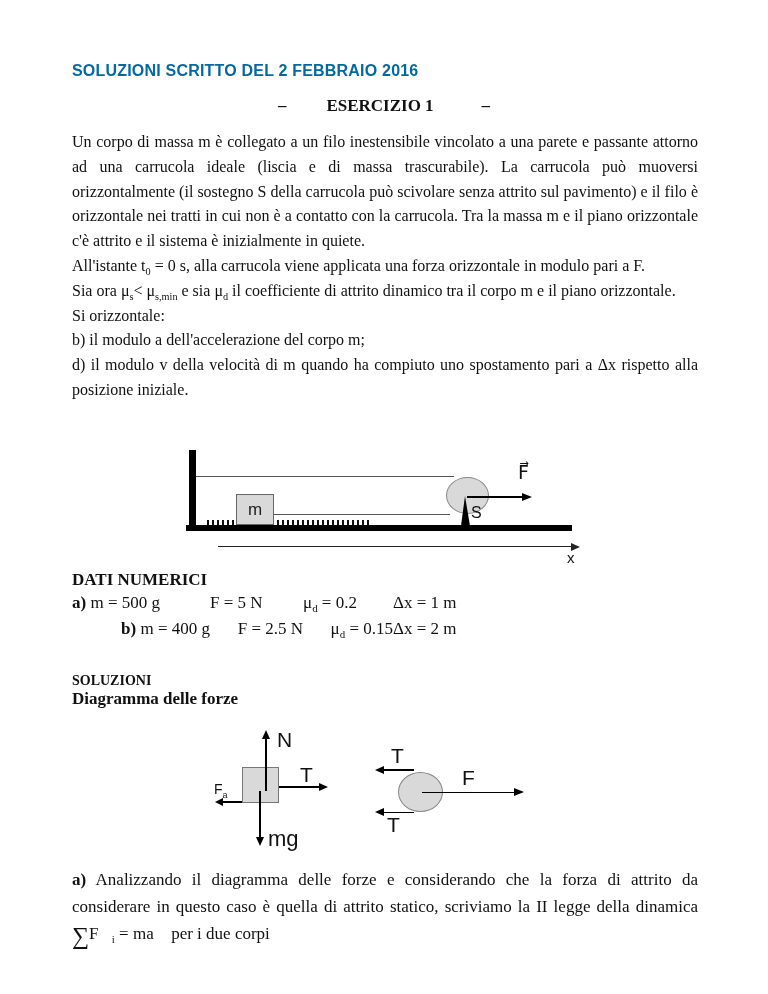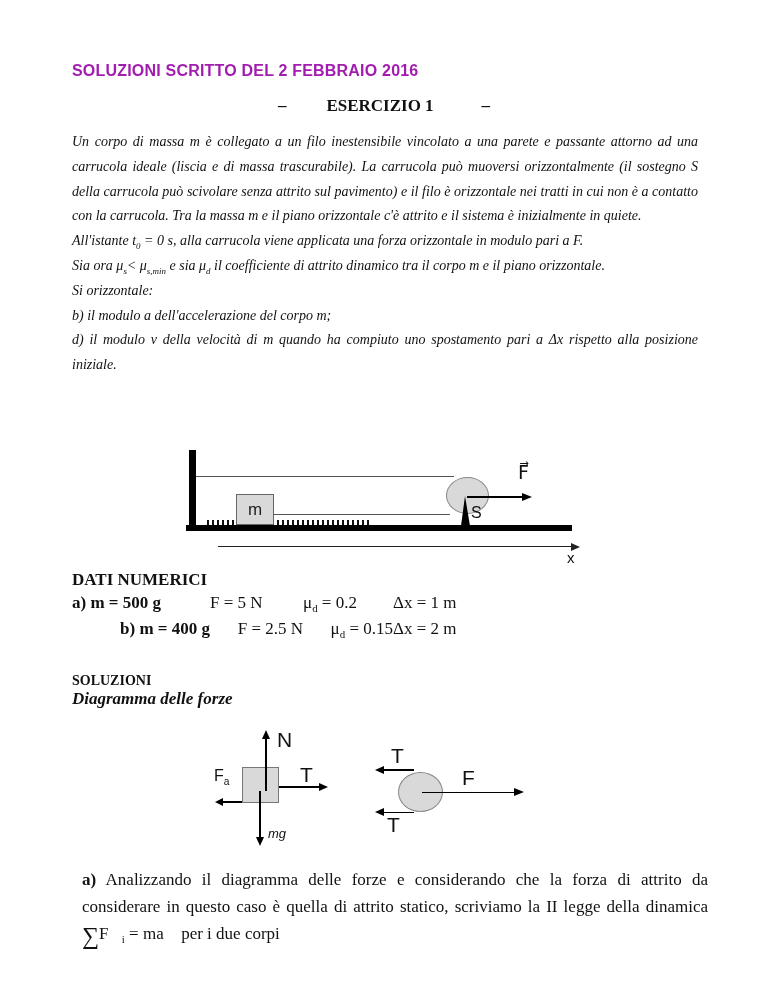--- a/index.html
+++ b/index.html
@@ -13,7 +13,7 @@
   .title {
     position:absolute; left:72px; top:62px;
     font-family:"Liberation Sans","DejaVu Sans",sans-serif;
-    font-size:16px; font-weight:bold; letter-spacing:.2px; color:#a21caf;
+    font-size:16px; font-weight:bold; letter-spacing:.2px; color:#0369a1;
   }
   .exercise-heading {
     position:absolute; left:0; top:96px; width:768px;

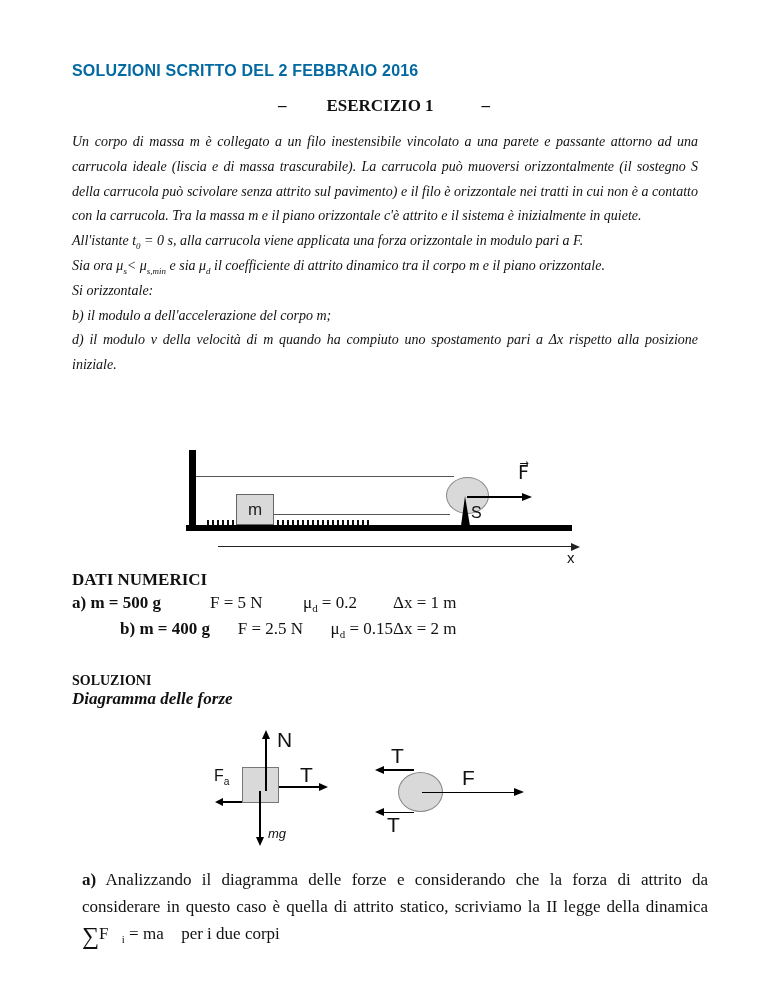--- a/index.html
+++ b/index.html
@@ -25,7 +25,7 @@
   
   .problem {
     position:absolute; left:72px; top:130px; width:626px;
-    font-size:14px; line-height:24.8px;font-style:italic;
+    font-size:16px; line-height:24.8px;
   }
   .problem p { margin:0; }
   .just { text-align:justify; }

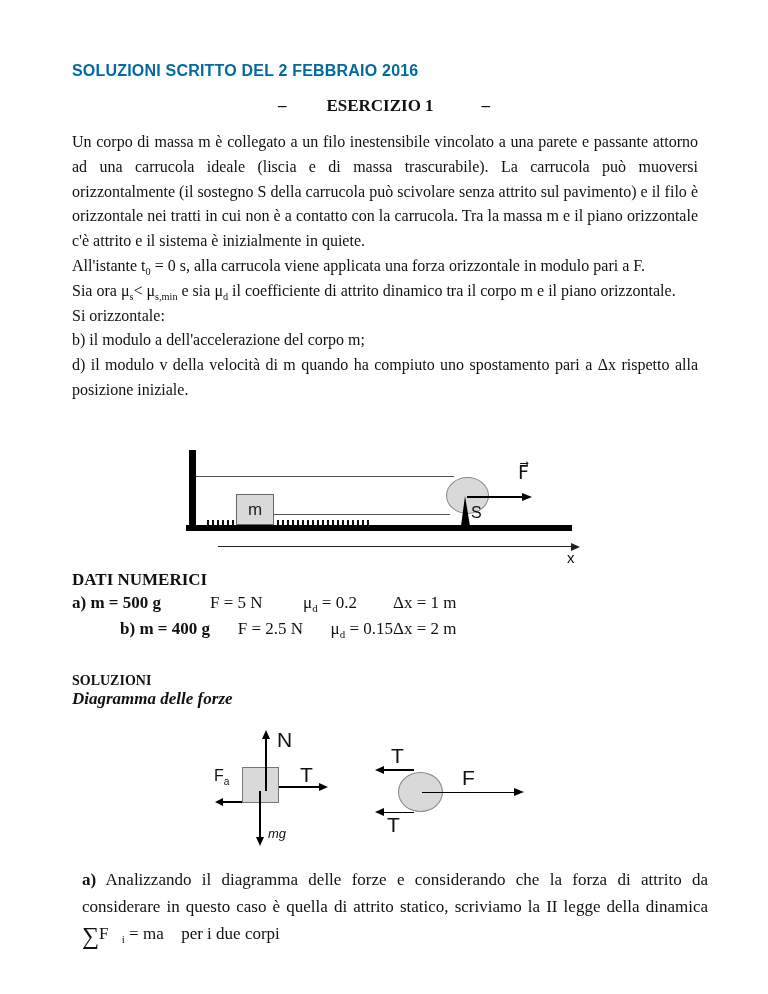--- a/index.html
+++ b/index.html
@@ -72,7 +72,7 @@
   .dati-row { position:absolute; left:72px; width:626px; display:flex; font-size:17px; }
   .dati-row.r1 { top:593px; }
   .dati-row.r2 { top:619px;text-align:right; }
-  .dati-row .c1 { width:138px;font-weight:bold; }
+  .dati-row .c1 { width:138px; }
   .dati-row .c2 { width:93px; }
   .dati-row .c3 { width:90px; }
   

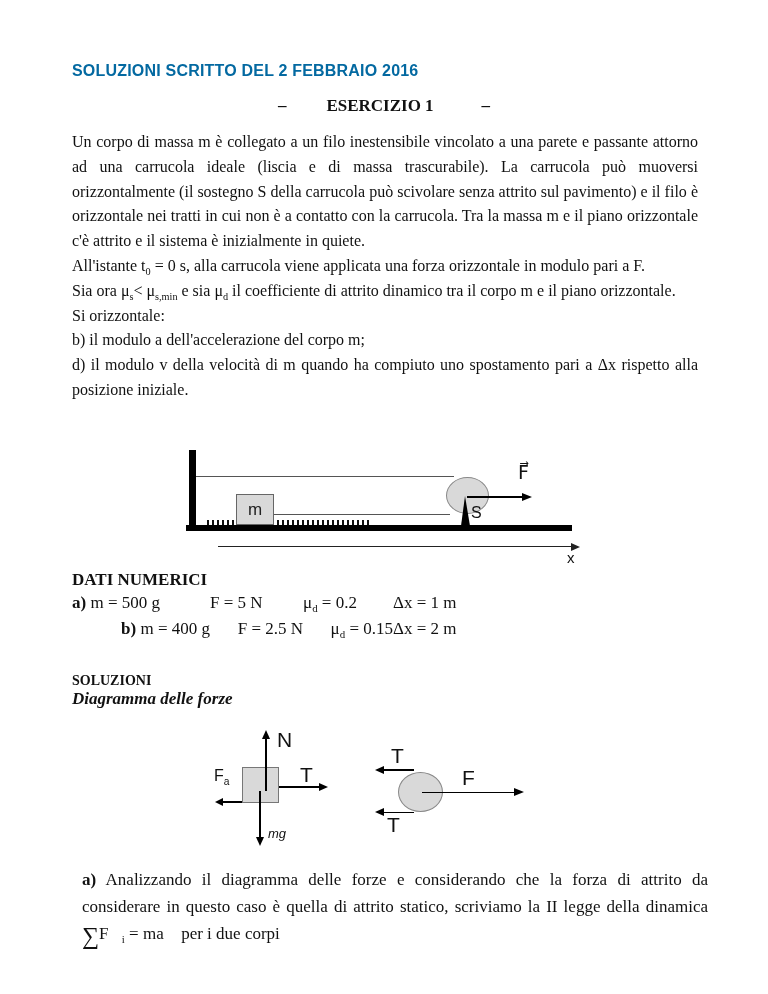--- a/index.html
+++ b/index.html
@@ -77,7 +77,7 @@
   .dati-row .c3 { width:90px; }
   
   .sol-heading { position:absolute; left:72px; top:672px; font-size:14px; font-weight:bold; line-height:17px; }
-  .sol-subheading { position:absolute; left:72px; top:690px; font-size:17px; font-weight:bold; font-style:italic; line-height:17px; }
+  .sol-subheading { position:absolute; left:72px; top:690px; font-size:17px; font-weight:bold; line-height:17px; }
   
   .fdiagram { position:absolute; left:0; top:718px; width:768px; height:146px;
     font-family:"Liberation Sans","DejaVu Sans",sans-serif; color:#111; }

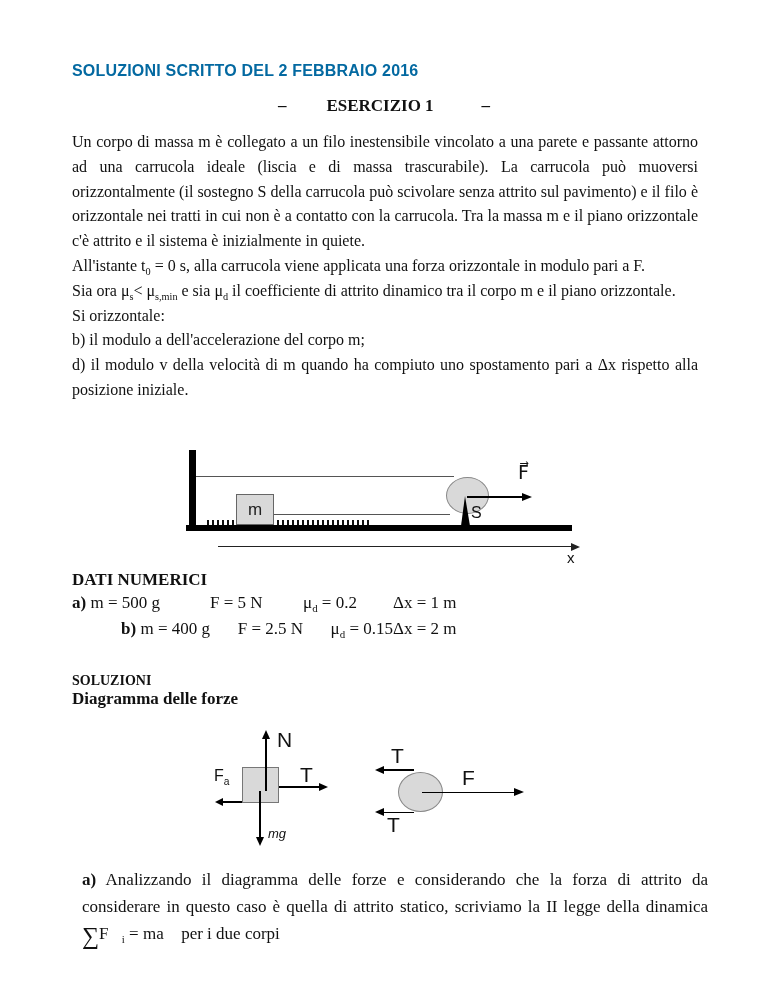--- a/index.html
+++ b/index.html
@@ -100,7 +100,7 @@
   .fdiagram .fa-line { position:absolute; left:222px; top:83px; width:20px; height:1.6px; background:#000; }
   .fdiagram .fa-head { position:absolute; left:215px; top:79.5px; width:0; height:0;
     border-right:8px solid #000; border-top:4px solid transparent; border-bottom:4px solid transparent; }
-  .fdiagram .fa-label{ position:absolute; left:214px; top:49px; font-size:16px;text-align:right; }
+  .fdiagram .fa-label{ position:absolute; left:214px; top:63px; font-size:14px;text-align:right; }
   .fdiagram .mg-line { position:absolute; left:259px; top:73px; width:1.8px; height:49px; background:#000; }
   .fdiagram .mg-head { position:absolute; left:256px; top:119px; width:0; height:0;
     border-top:9px solid #000; border-left:4.5px solid transparent; border-right:4.5px solid transparent; }

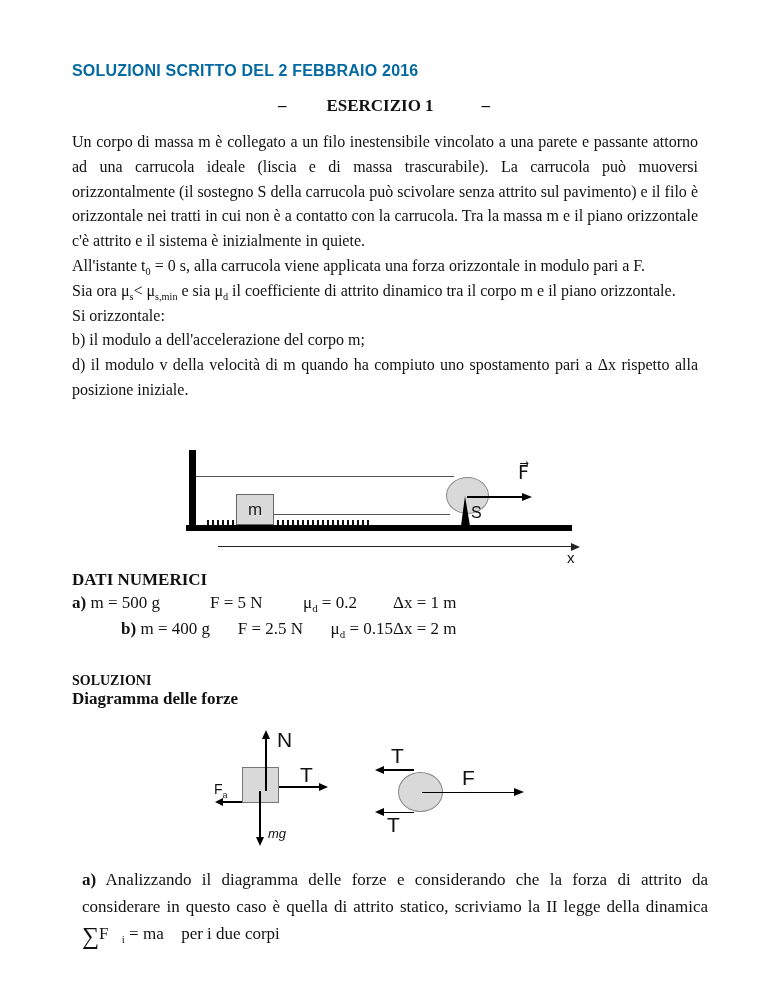--- a/index.html
+++ b/index.html
@@ -104,7 +104,7 @@
   .fdiagram .mg-line { position:absolute; left:259px; top:73px; width:1.8px; height:49px; background:#000; }
   .fdiagram .mg-head { position:absolute; left:256px; top:119px; width:0; height:0;
     border-top:9px solid #000; border-left:4.5px solid transparent; border-right:4.5px solid transparent; }
-  .fdiagram .mg-label{ position:absolute; left:268px; top:108px; font-size:13px;font-style:italic; }
+  .fdiagram .mg-label{ position:absolute; left:268px; top:108px; font-size:22px; }
   .fdiagram .tt-line { position:absolute; left:382px; top:51px; width:32px; height:1.8px; background:#000; }
   .fdiagram .tt-head { position:absolute; left:375px; top:47.5px; width:0; height:0;
     border-right:9px solid #000; border-top:4.5px solid transparent; border-bottom:4.5px solid transparent; }

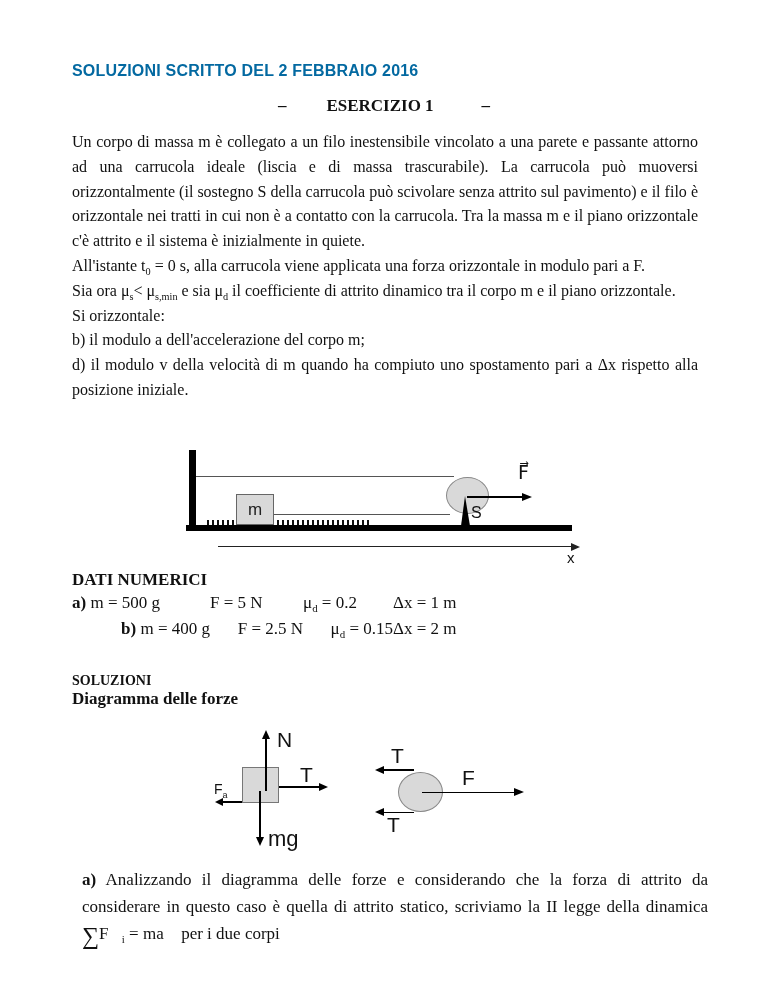--- a/index.html
+++ b/index.html
@@ -119,7 +119,7 @@
   .fdiagram .ff-label{ position:absolute; left:462px; top:48px; font-size:21px; }
   
   .answer {
-    position:absolute; left:82px; top:866px; width:626px;
+    position:absolute; left:72px; top:866px; width:626px;
     font-size:17px; line-height:27px; text-align:justify;
   }
 </style>

